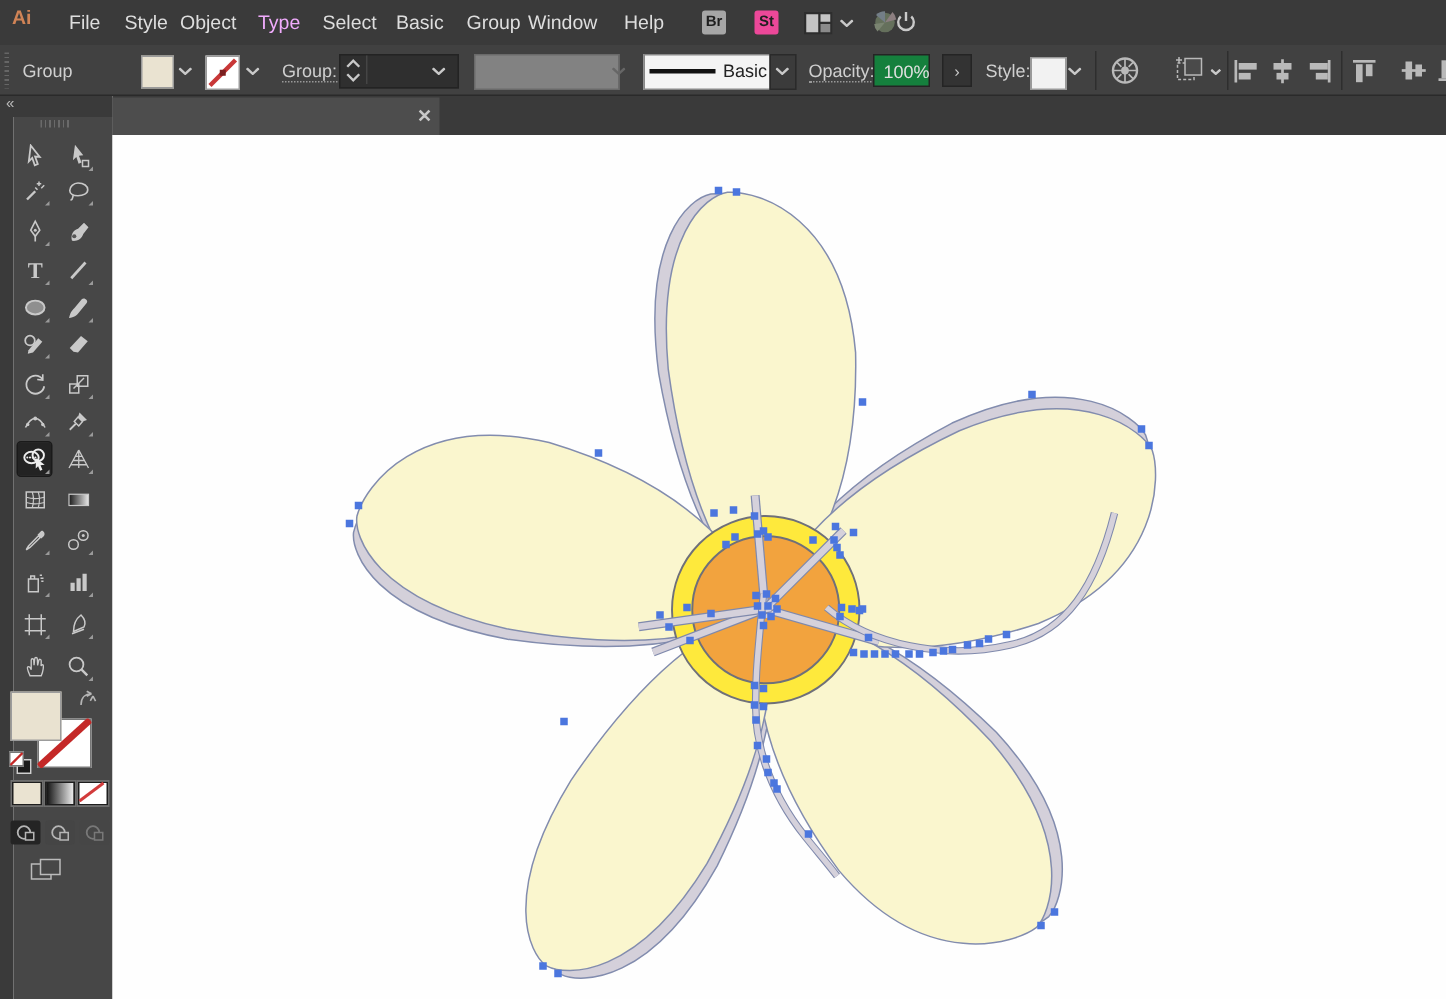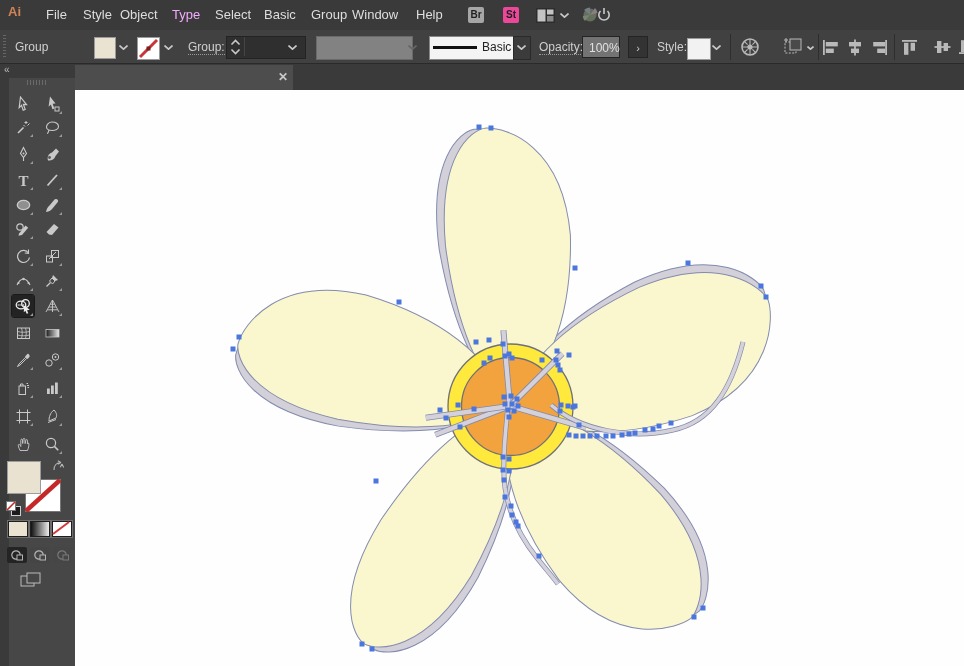--- a/index.html
+++ b/index.html
@@ -73,7 +73,7 @@
     <path d="M0.5,0.5 L4.5,4.2 L8.5,0.5" fill="none" stroke="#C9C9C9" stroke-width="1.6"></path>
   </svg>
 <span style="position:absolute;left:539px;top:40px;font-size:12px;color:#CFCFCF;border-bottom:1px dotted #999">Opacity:</span>
-<div style="position:absolute;left:582px;top:36px;width:38px;height:22px;background:#737373;border:1px solid #242424;color:#E0E0E0;font-size:12px;padding-left:6px;line-height:22px;box-sizing:border-box">100%</div>
+<div style="position:absolute;left:582px;top:36px;width:38px;height:22px;background:#15803d;border:1px solid #242424;color:#E0E0E0;font-size:12px;padding-left:6px;line-height:22px;box-sizing:border-box">100%</div>
 <div style="position:absolute;left:628px;top:36px;width:20px;height:22px;background:#333;border:1px solid #242424;color:#C9C9C9;font-size:11px;text-align:center;line-height:22px;box-sizing:border-box">›</div>
 <span style="position:absolute;left:657px;top:40px;font-size:12px;color:#CFCFCF">Style:</span>
 <div style="position:absolute;left:687px;top:38px;width:22px;height:20px;background:#F2F2F2;border:1px solid #9a9a9a"></div>

